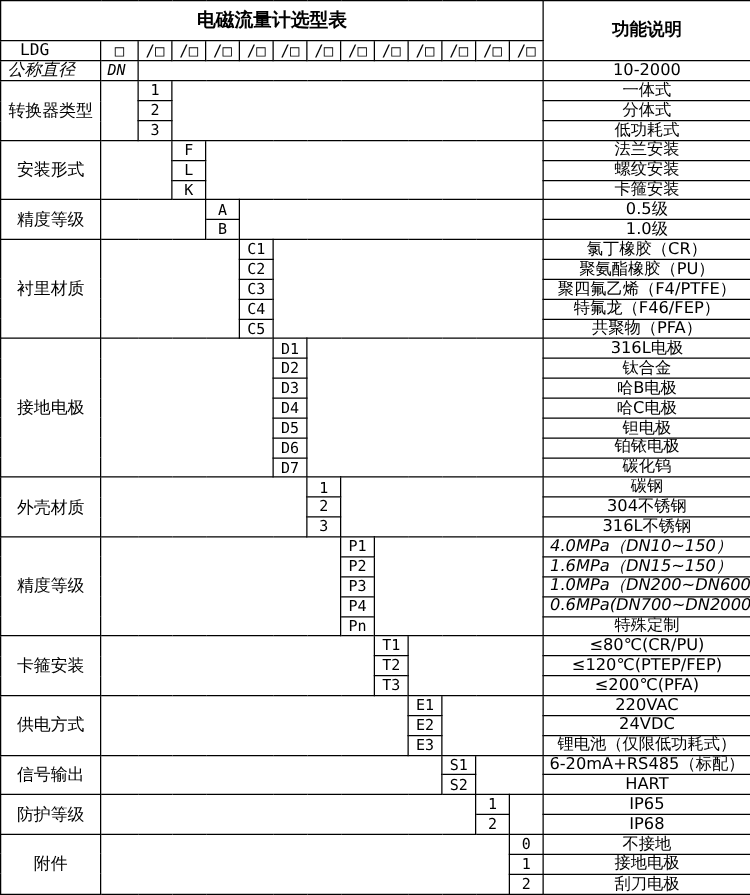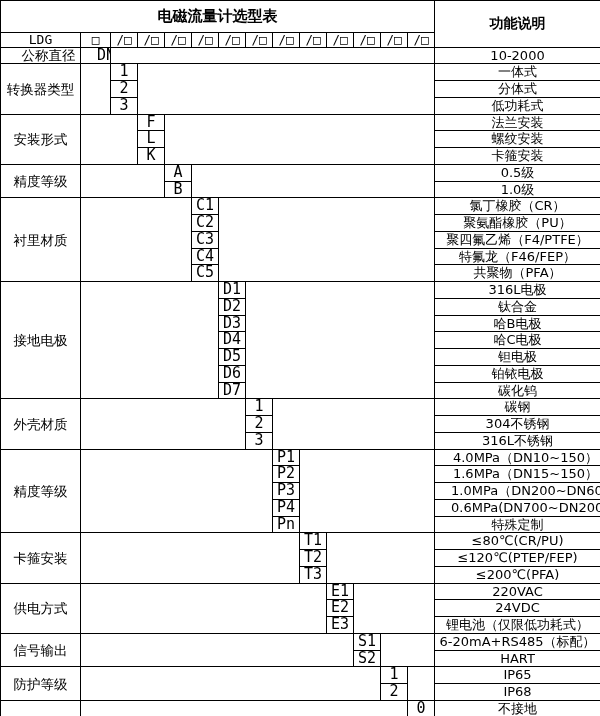--- a/index.html
+++ b/index.html
@@ -17,7 +17,7 @@
   td.box{font-size:12.5px;font-family:"DejaVu Sans Mono","DejaVu Sans",monospace;}
   td.func{font-size:13px;margin-left:36px;}
   td.align-left{text-align:center;padding-left:16px;}
-  td.prefix{text-align:center;padding-left:0;font-family:"DejaVu Sans Mono","DejaVu Sans",monospace;font-size:13px;}
+  td.prefix{text-align:left;padding-left:15px;font-family:"DejaVu Sans Mono","DejaVu Sans",monospace;font-size:13px;}
   tr.title-row{height:32px;margin-top:32px;}
 </style>
 </head>

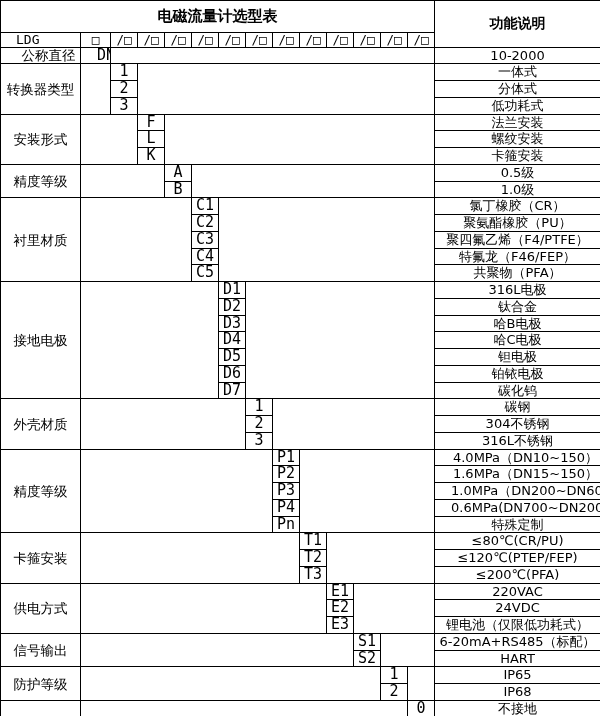--- a/index.html
+++ b/index.html
@@ -16,7 +16,7 @@
   td.code{font-family:"DejaVu Sans Mono","DejaVu Sans",monospace;font-size:15px;}
   td.box{font-size:12.5px;font-family:"DejaVu Sans Mono","DejaVu Sans",monospace;}
   td.func{font-size:13px;margin-left:36px;}
-  td.align-left{text-align:center;padding-left:16px;}
+  td.align-left{text-align:left;padding-left:5px;font-style:italic;}
   td.prefix{text-align:left;padding-left:15px;font-family:"DejaVu Sans Mono","DejaVu Sans",monospace;font-size:13px;}
   tr.title-row{height:32px;margin-top:32px;}
 </style>

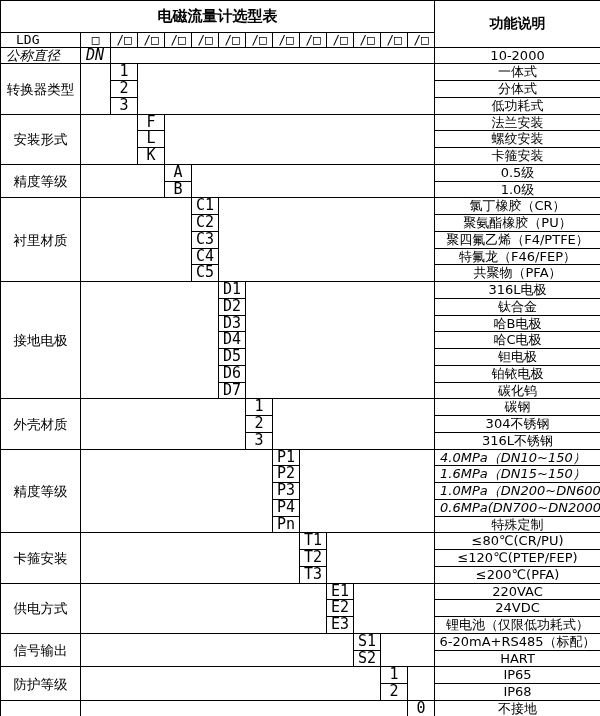--- a/index.html
+++ b/index.html
@@ -13,7 +13,7 @@
   td.title-cell{font-weight:bold;font-size:15px;}
   td.fn-head{font-weight:bold;font-size:14px;border-radius:10px;}
   td.label{font-size:13.5px;}
-  td.code{font-family:"DejaVu Sans Mono","DejaVu Sans",monospace;font-size:15px;}
+  td.code{font-family:"DejaVu Sans Mono","DejaVu Sans",monospace;font-size:12px;}
   td.box{font-size:12.5px;font-family:"DejaVu Sans Mono","DejaVu Sans",monospace;}
   td.func{font-size:13px;margin-left:36px;}
   td.align-left{text-align:left;padding-left:5px;font-style:italic;}

